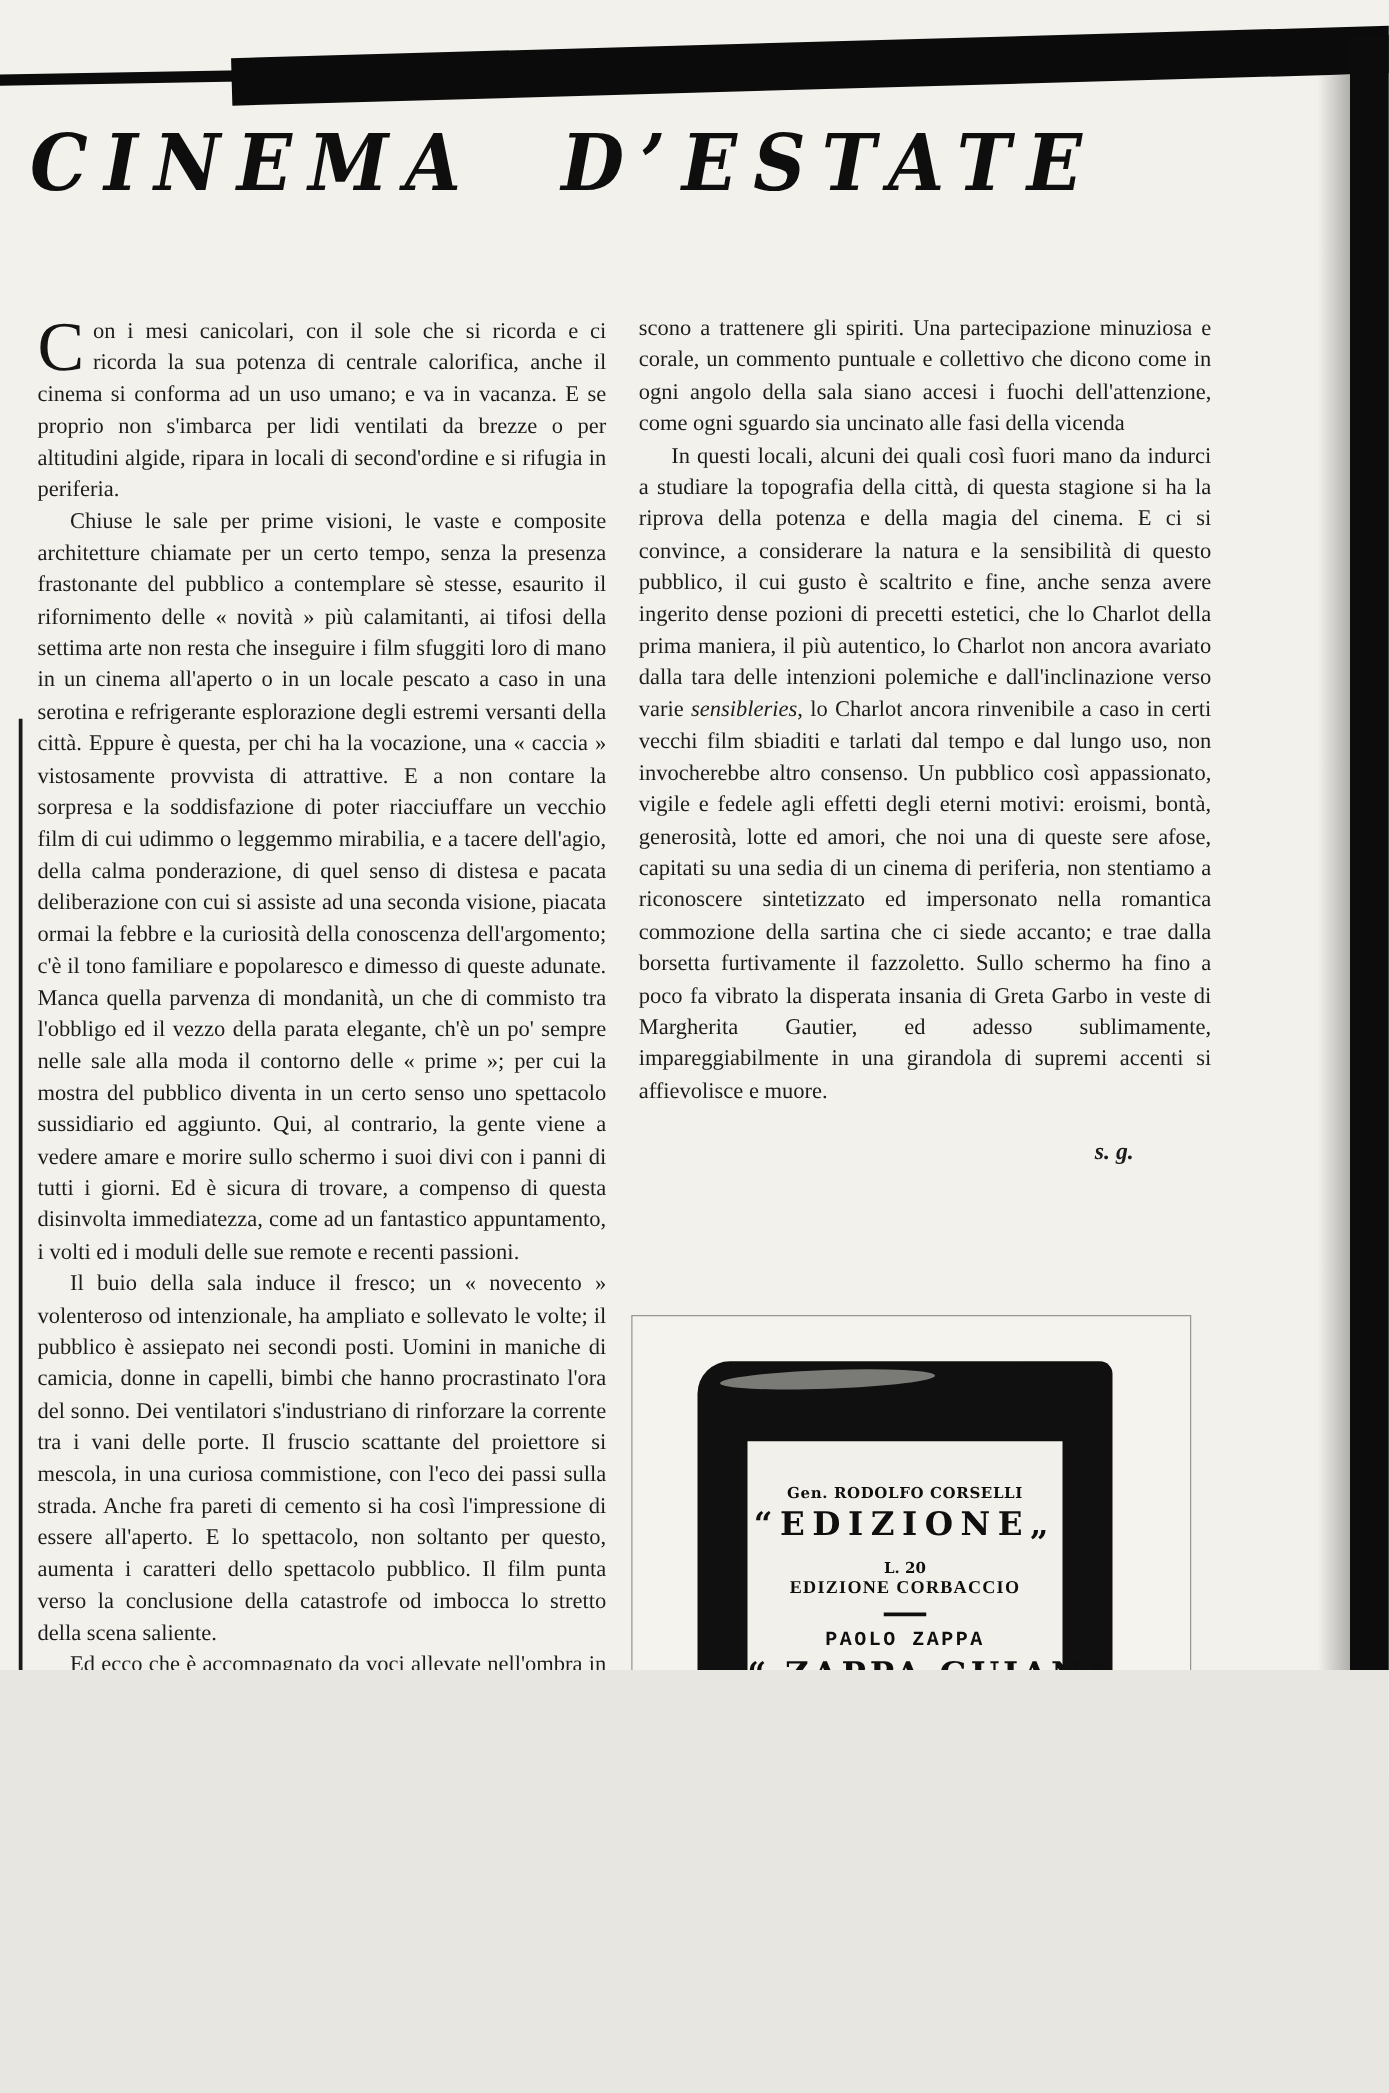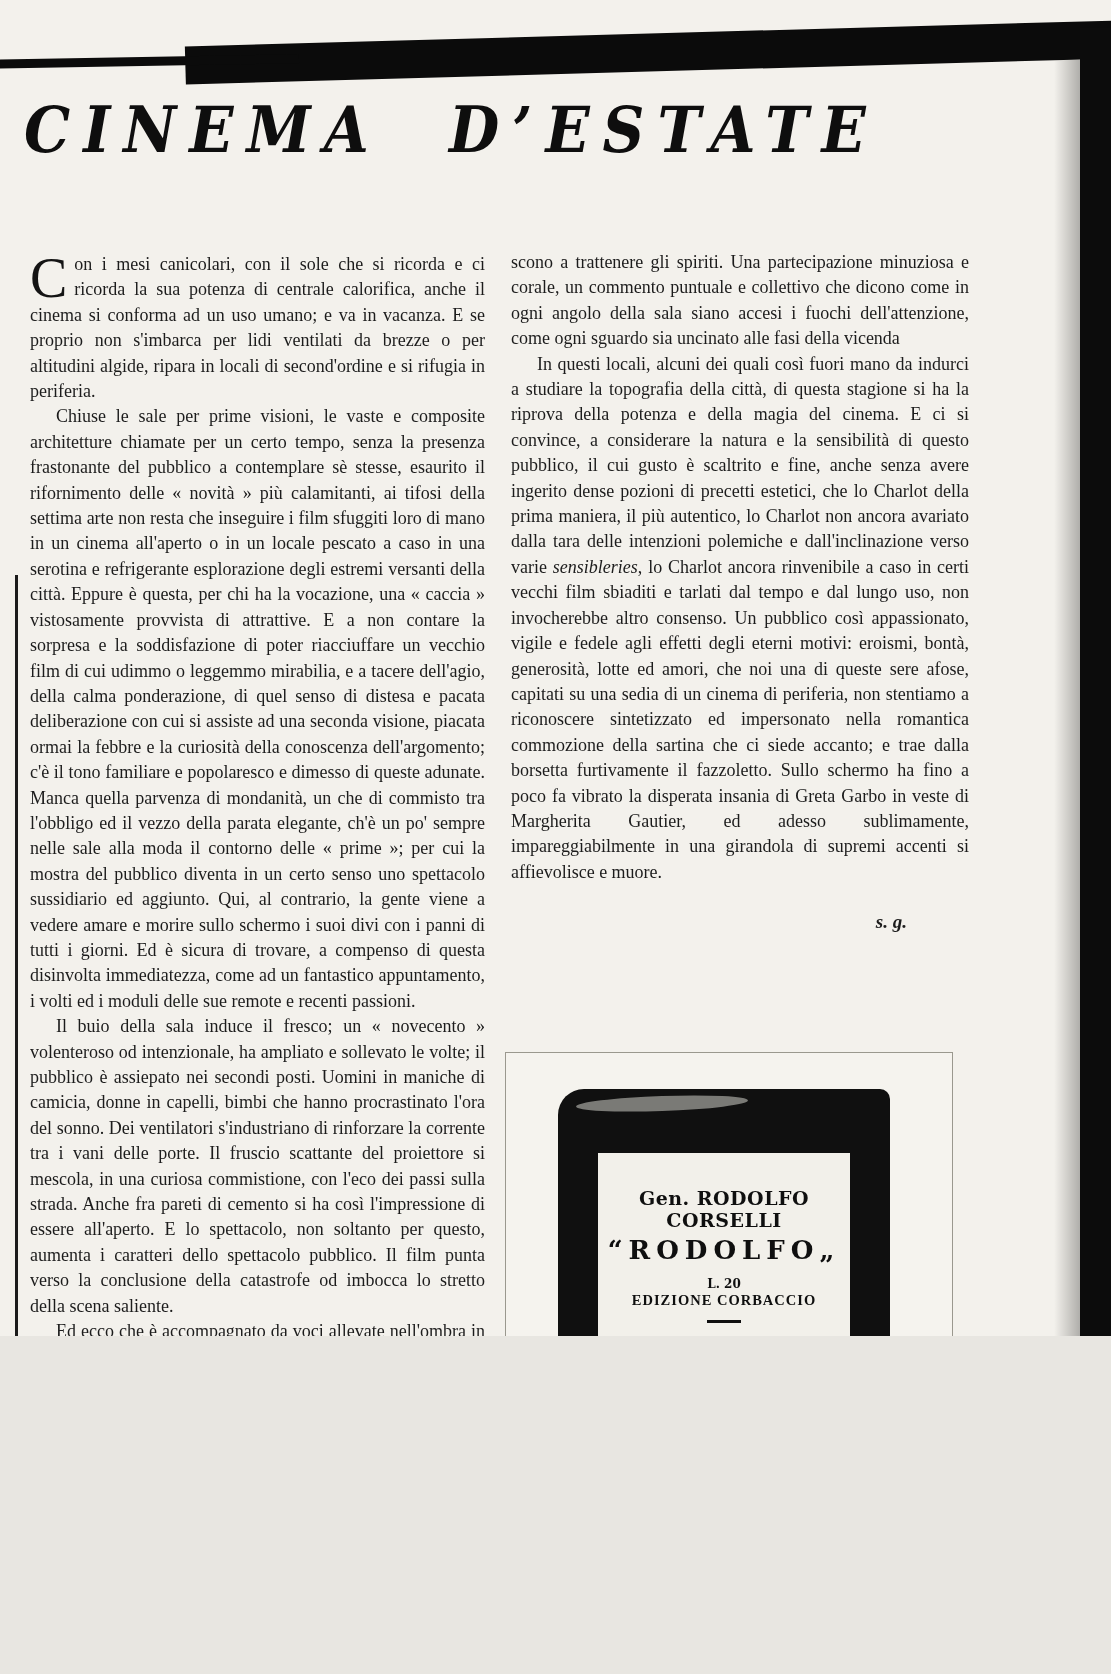--- a/index.html
+++ b/index.html
@@ -87,7 +87,7 @@
     color:#0f0f0f;
     padding-top:34px;box-sizing:border-box;
   }
-  .ad-author{font-weight:bold;font-size:19px;letter-spacing:.5px;}
+  .ad-author{font-weight:bold;font-size:12px;letter-spacing:.5px;}
   .ad-title{font-weight:bold;font-size:26px;letter-spacing:6px;margin-top:4px;white-space:nowrap;}
   .ad-title.t1{letter-spacing:3px;}
   .ad-title.t2{

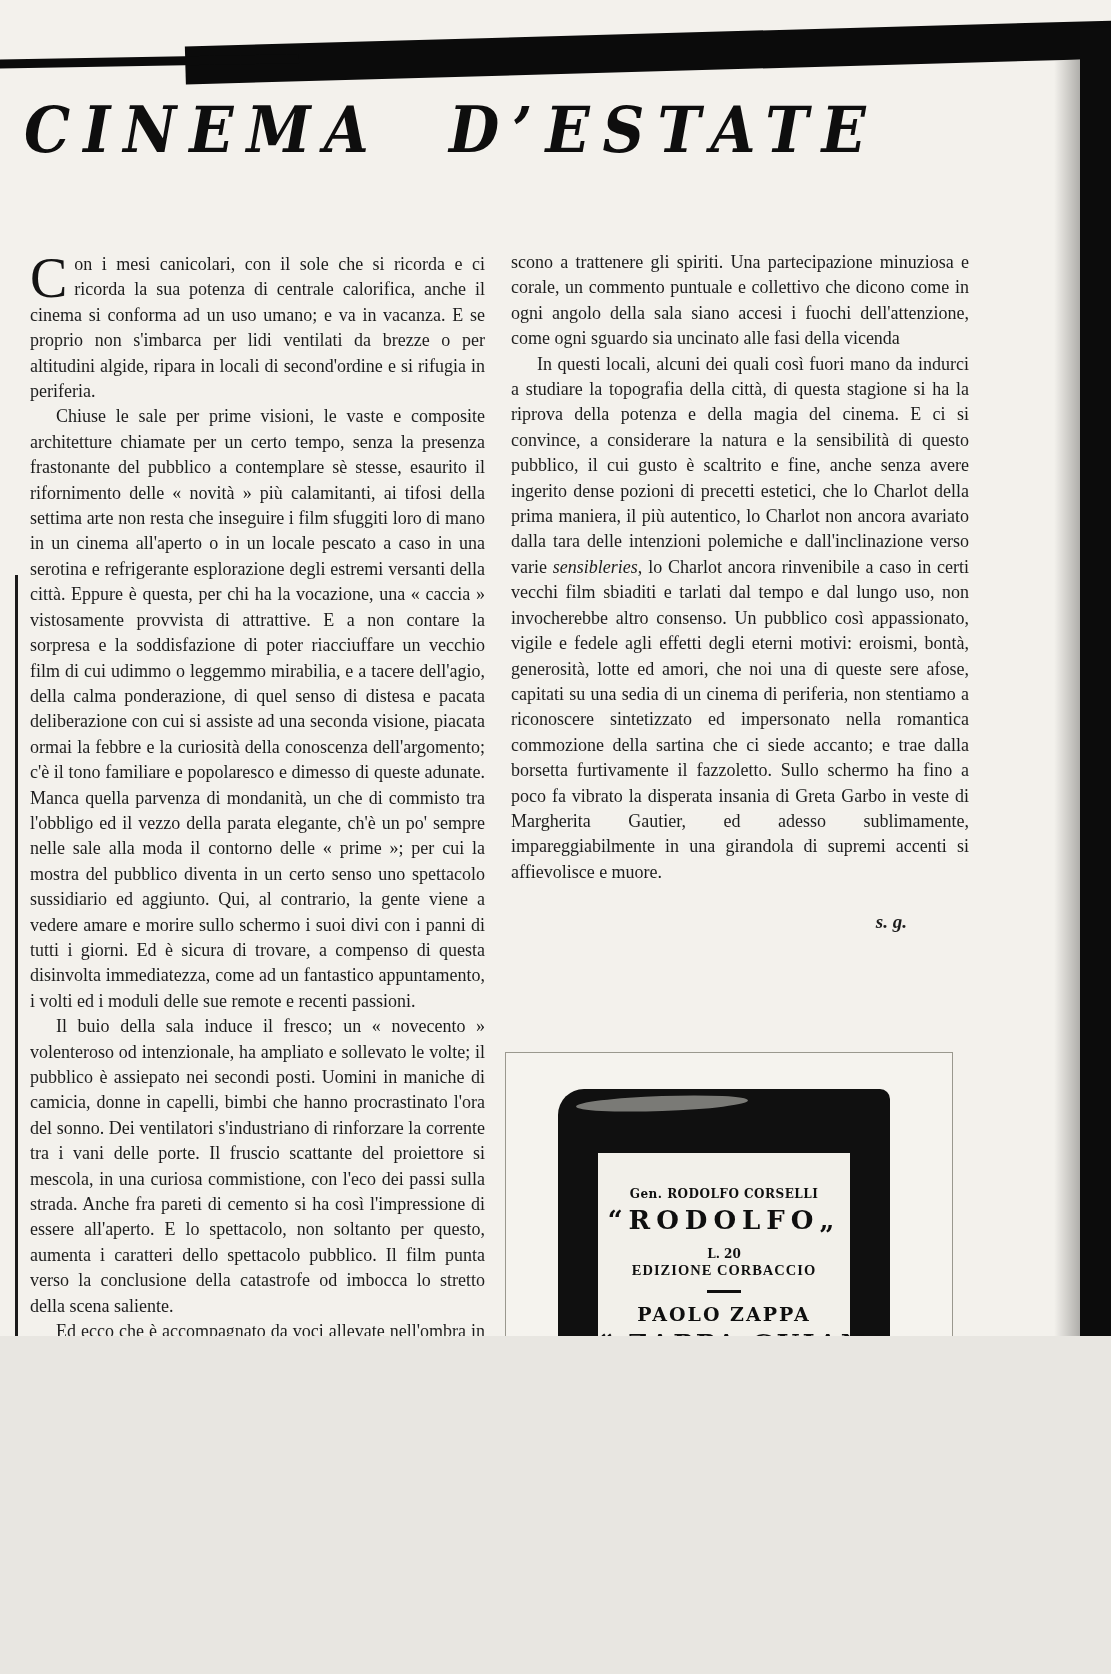--- a/index.html
+++ b/index.html
@@ -138,7 +138,7 @@
       <div class="book-pages"></div>
       <div class="book-label">
         <div class="ad-author a0">Gen. RODOLFO CORSELLI</div>
-        <div class="ad-title t0">“RODOLFO„</div>
+        <div class="ad-title t0">“EDIZIONE„</div>
         <div class="ad-price">L. 20</div>
         <div class="ad-publisher">EDIZIONE CORBACCIO</div>
         <div class="ad-divider"></div>

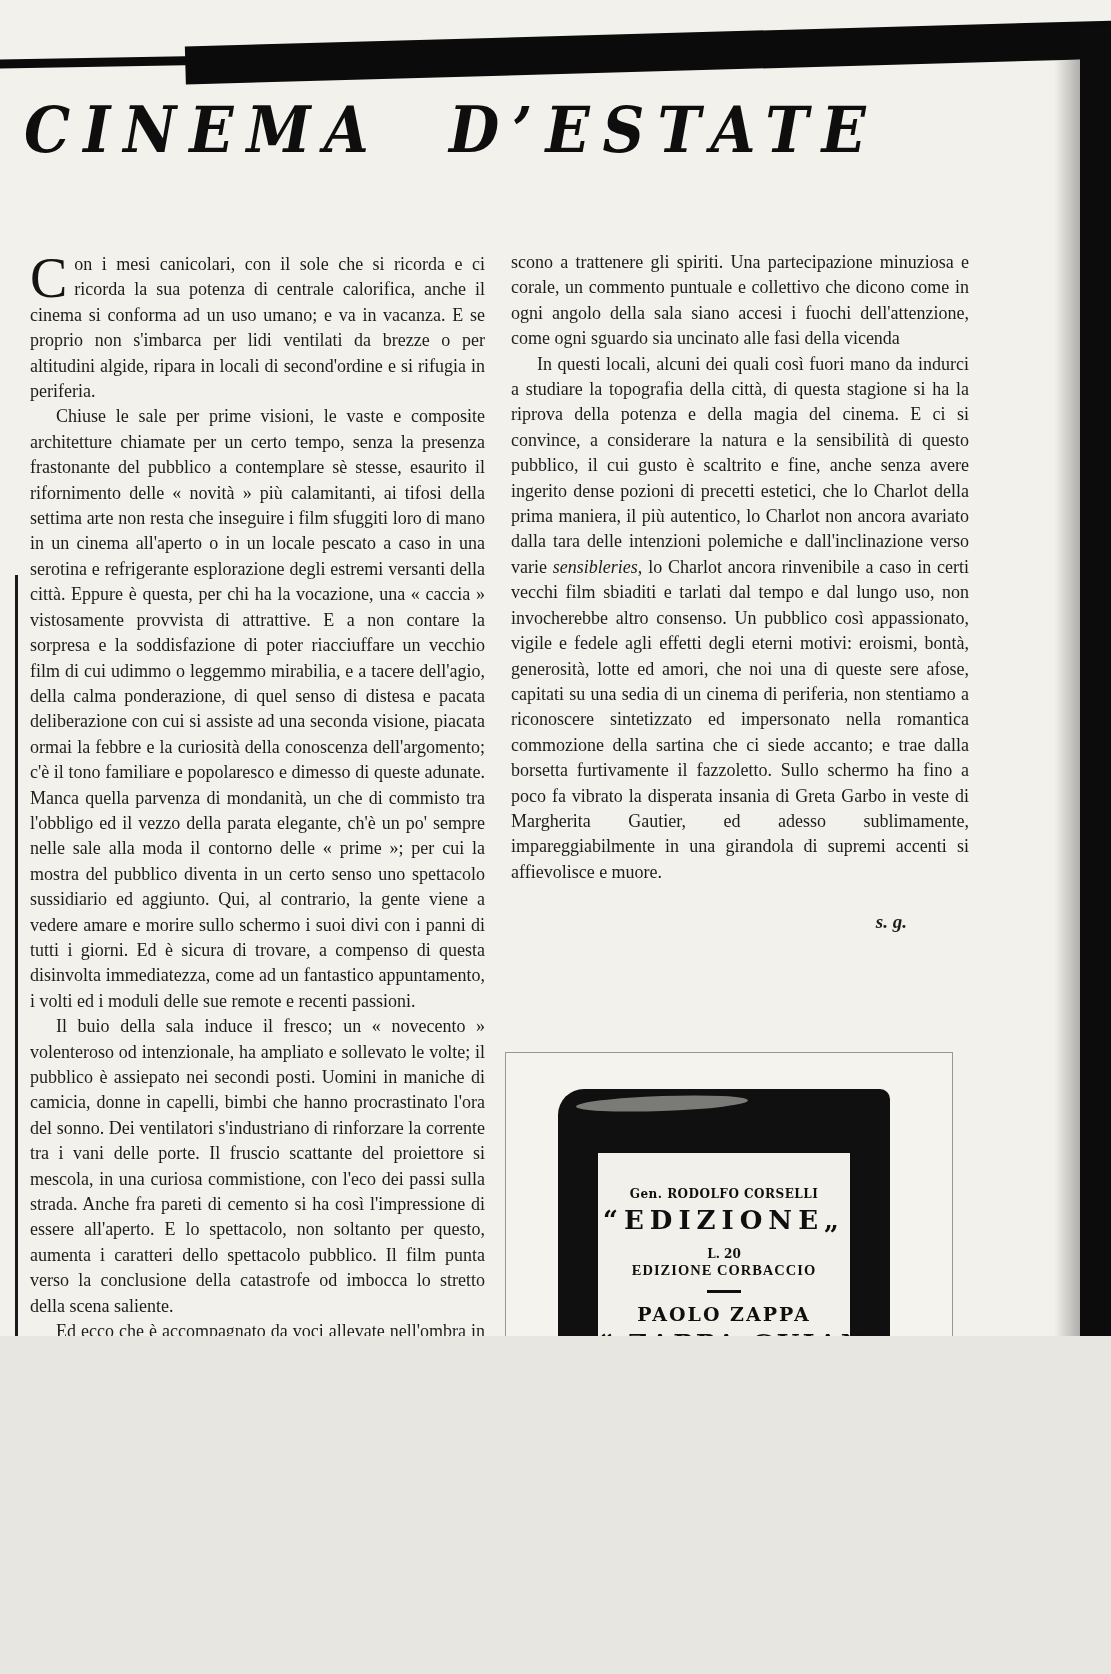--- a/index.html
+++ b/index.html
@@ -98,7 +98,7 @@
   .ad-price{font-weight:bold;font-size:12px;margin-top:12px;}
   .ad-publisher{font-weight:bold;font-size:14.5px;letter-spacing:1px;margin-top:1px;font-family:Liberation Serif, serif;}
   .ad-divider{width:34px;height:3px;background:#0f0f0f;margin:11px auto 10px auto;}
-  .ad-author.a1,.ad-author.a2{font-size:19px;letter-spacing:2px;}
+  .ad-author.a1,.ad-author.a2{font-size:16px;letter-spacing:2px;font-family:Liberation Mono, monospace;}
   
   .page-number{
     position:absolute;left:930px;top:1578px;

